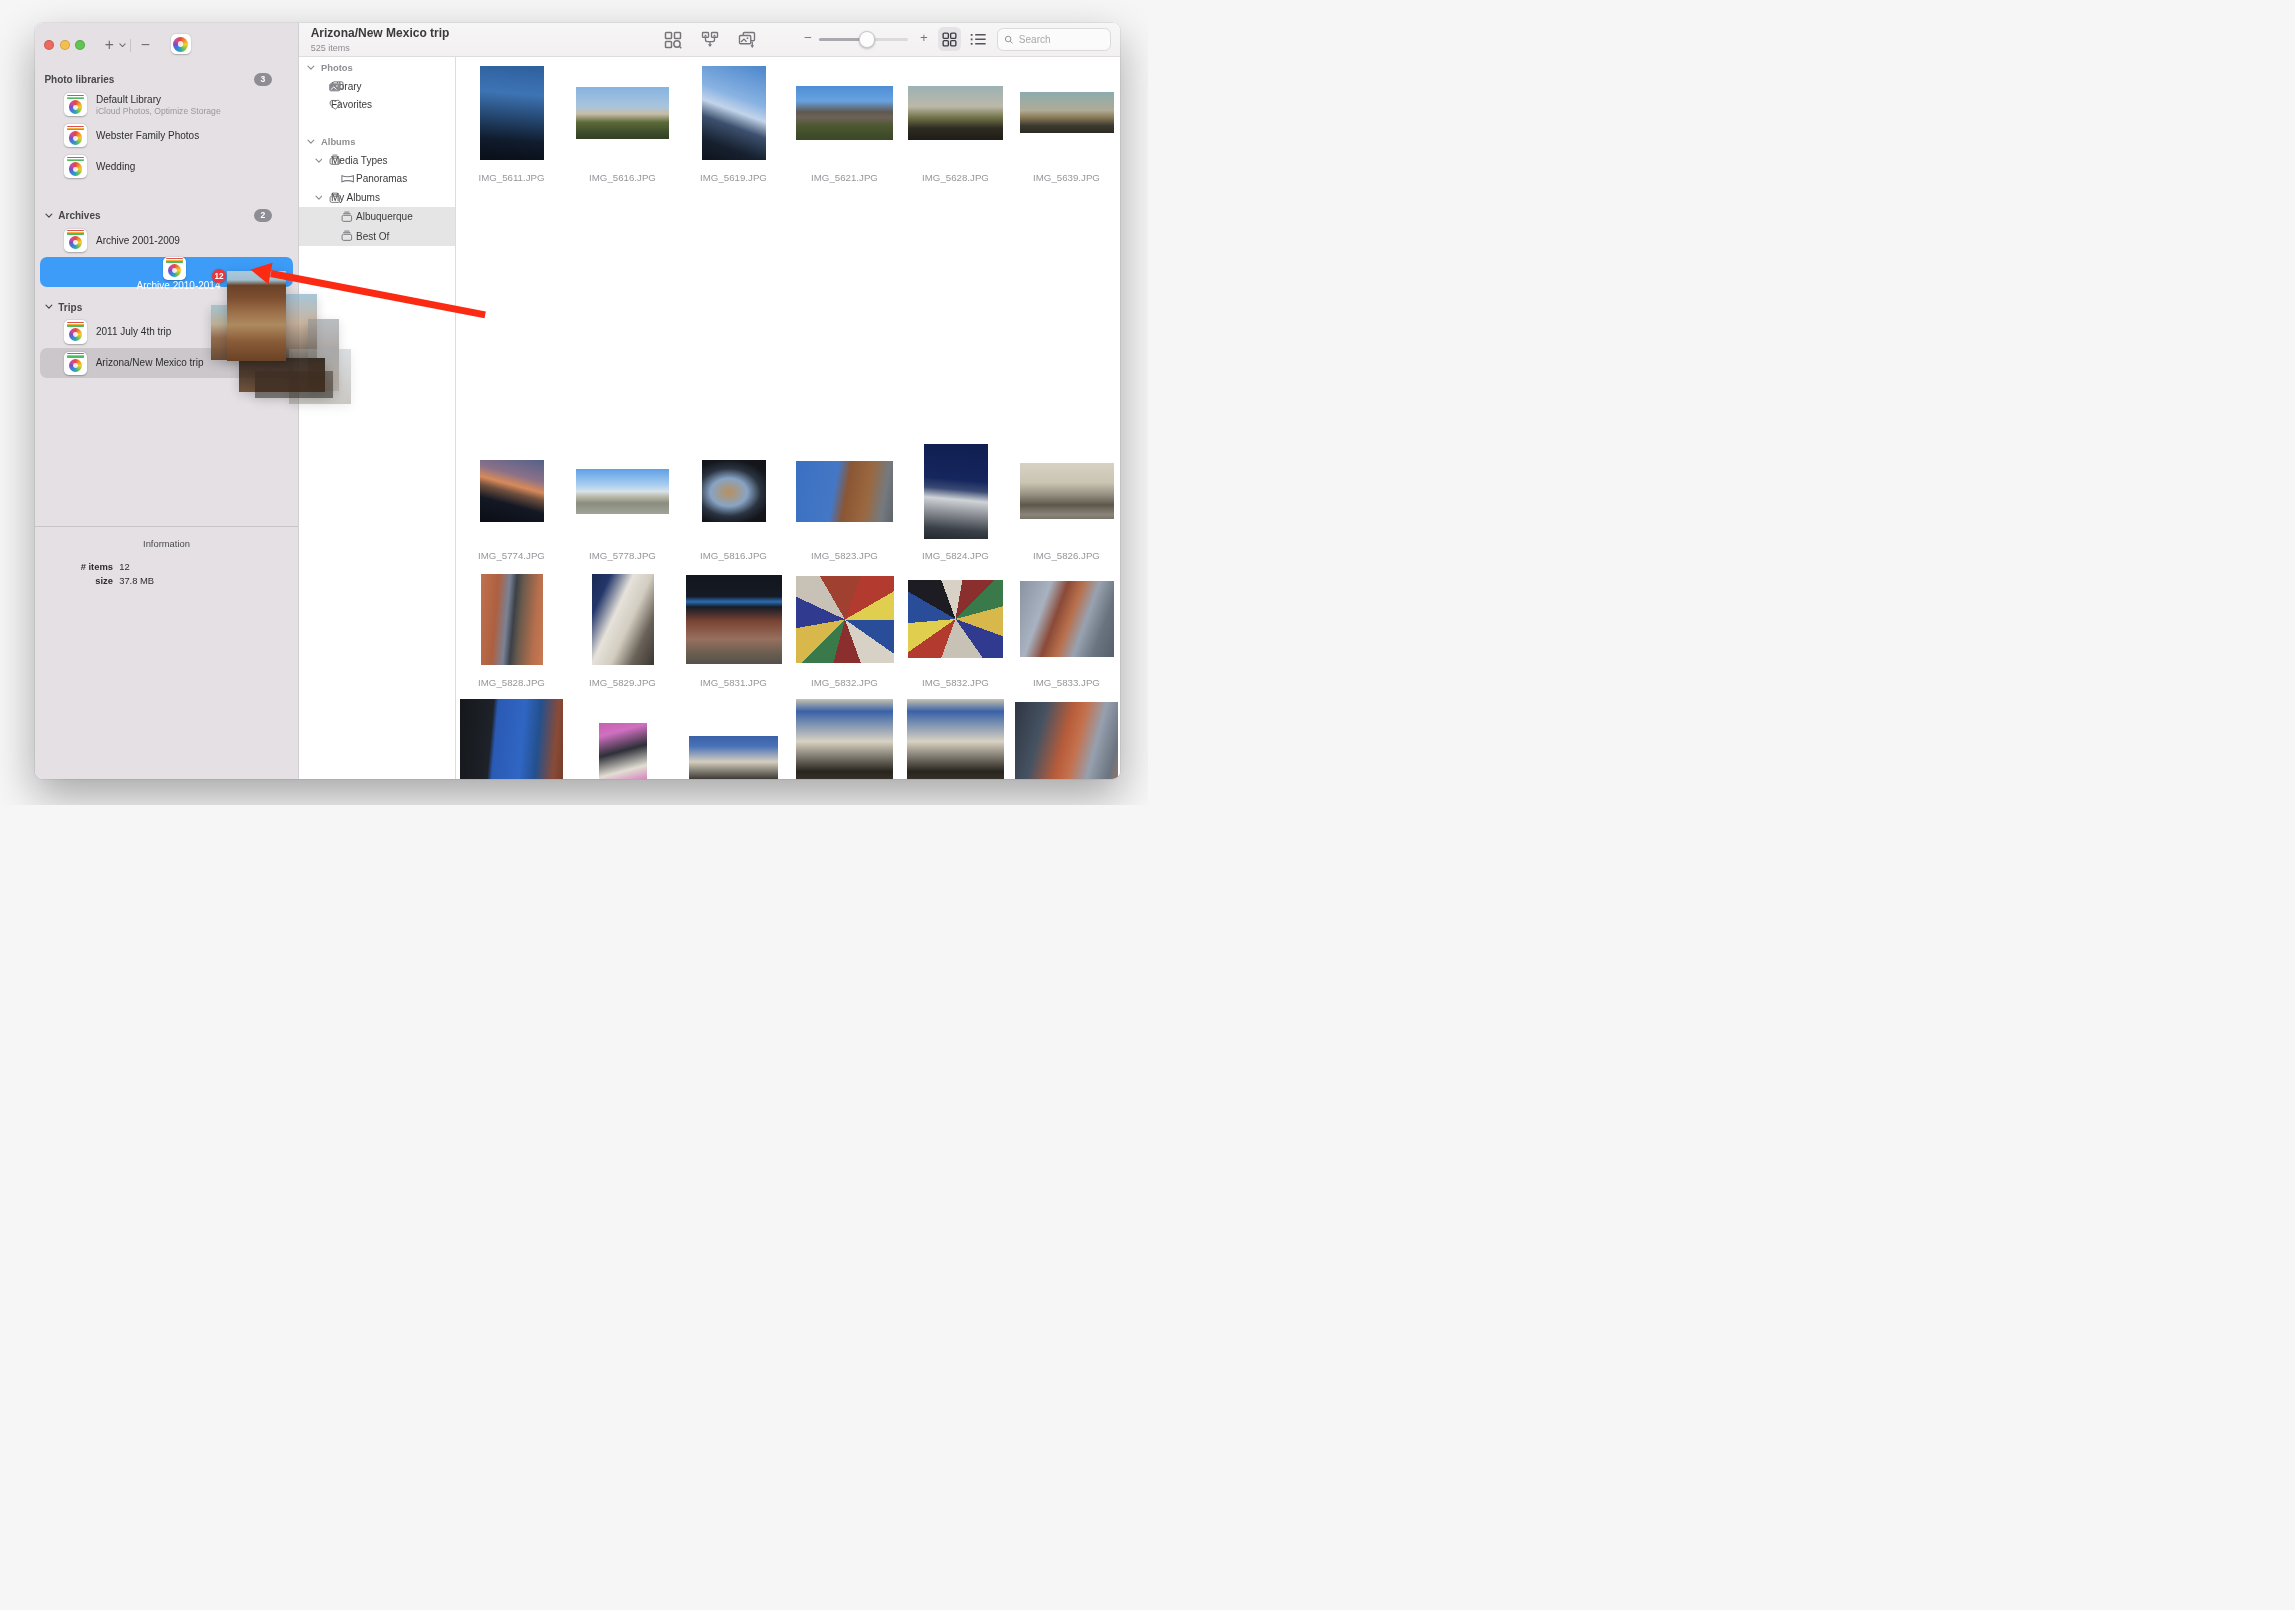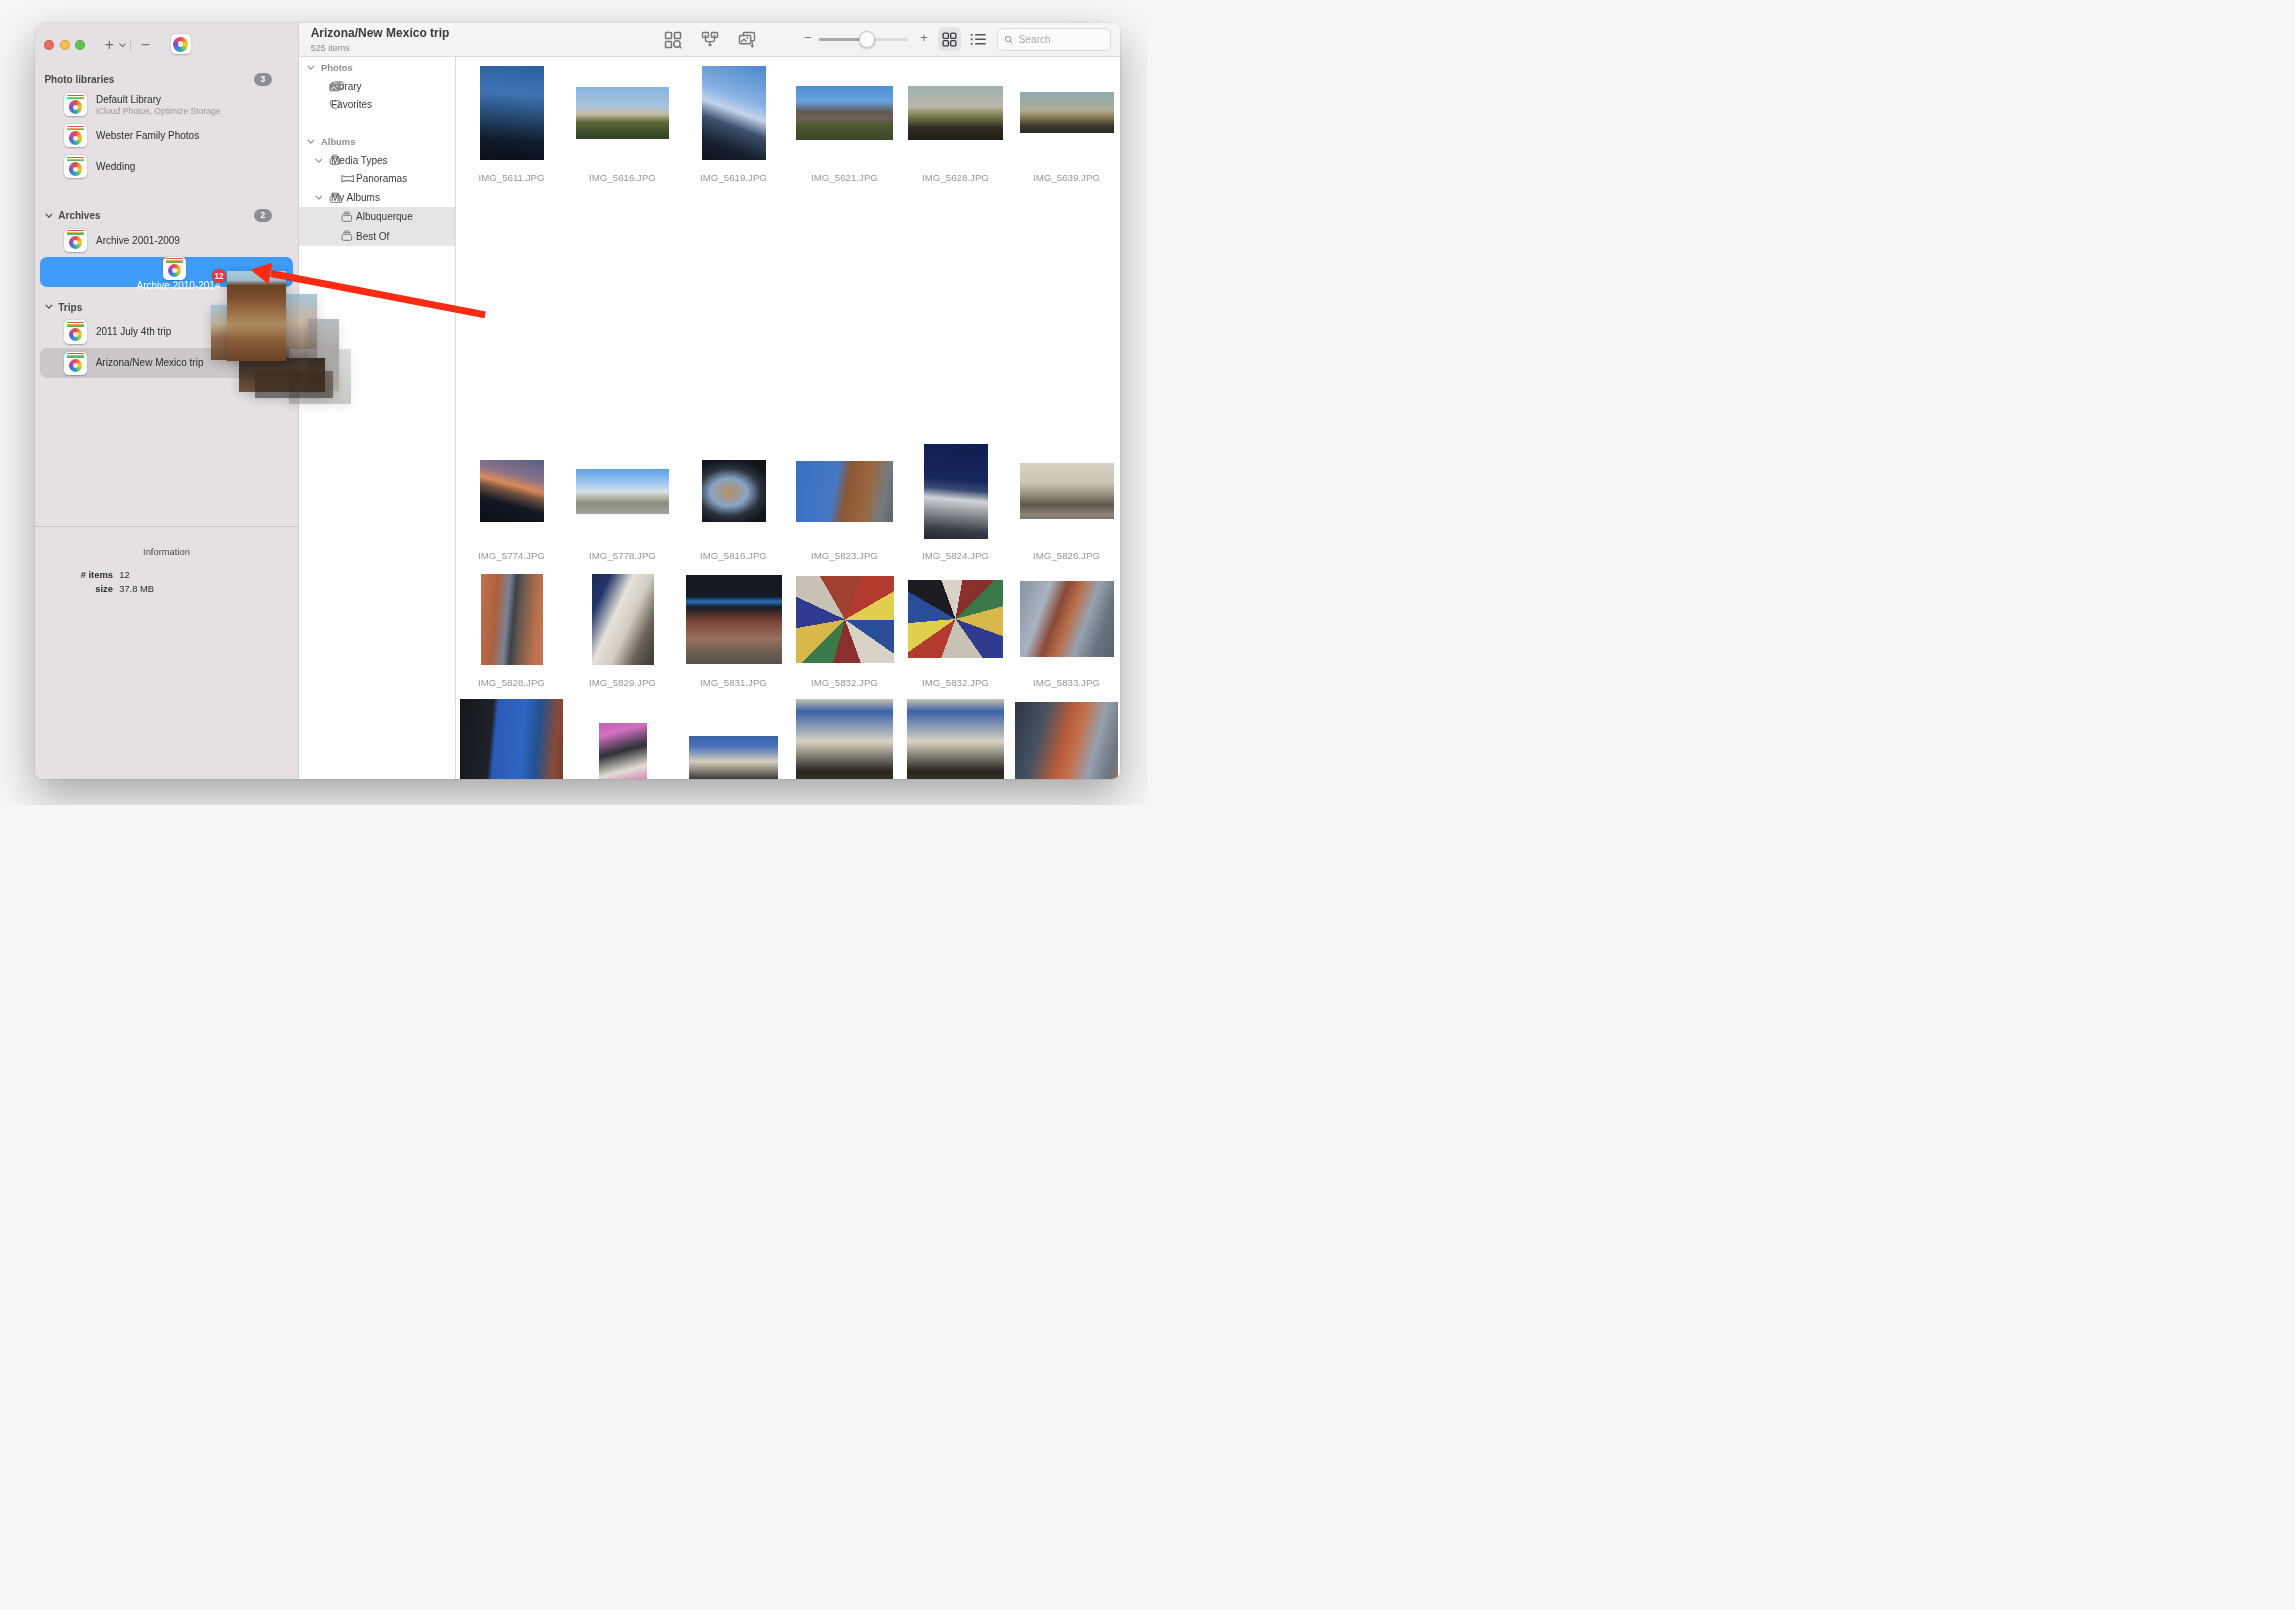--- a/index.html
+++ b/index.html
@@ -56,7 +56,7 @@
   .sb-sub { font-size:8.6px; color:#9a979b; line-height:10px; margin-top:0.8px; }
 
   .info-panel { position:absolute; left:0; right:0; top:503px; border-top:0.8px solid #c8c5c8;
-    padding-top:19px; }
+    padding-top:11px; }
   .info-title { text-align:center; font-size:9.4px; color:#4a4a4c; }
   .info-rows { margin-top:11px; }
   .info-row { display:flex; font-size:9.4px; line-height:14px; color:#2d2d30; }

